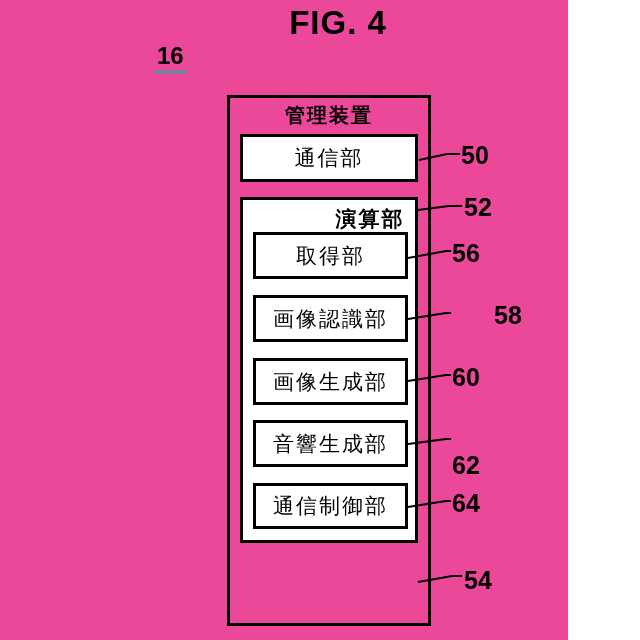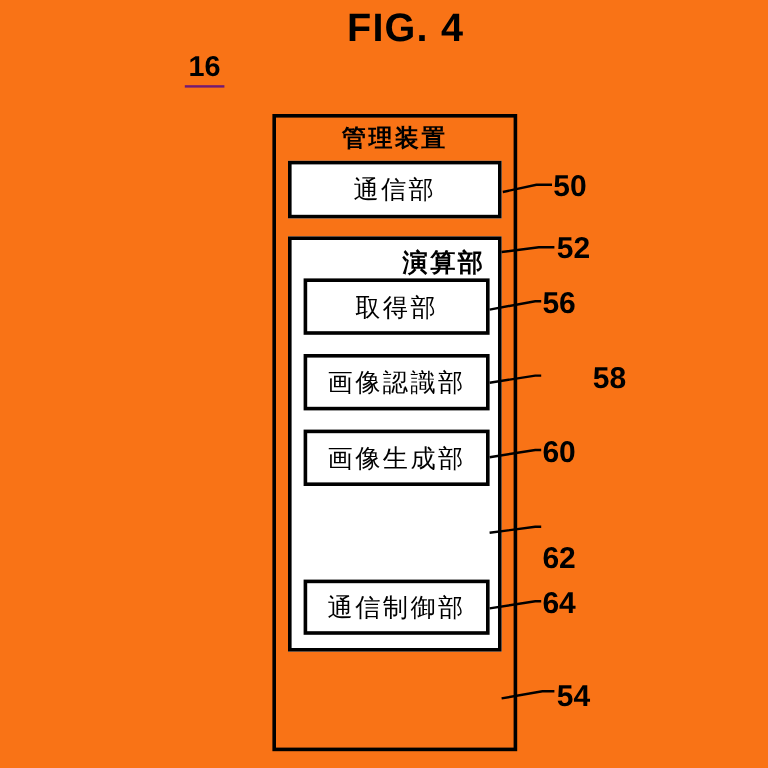--- a/index.html
+++ b/index.html
@@ -10,9 +10,9 @@
   }
   .canvas {
     position: relative;
-    width: 640px;
+    width: 568px;
     height: 640px;
-    background: #f97316;
+    background: #ec4899;
     color: #000000;
     overflow: hidden;
   }

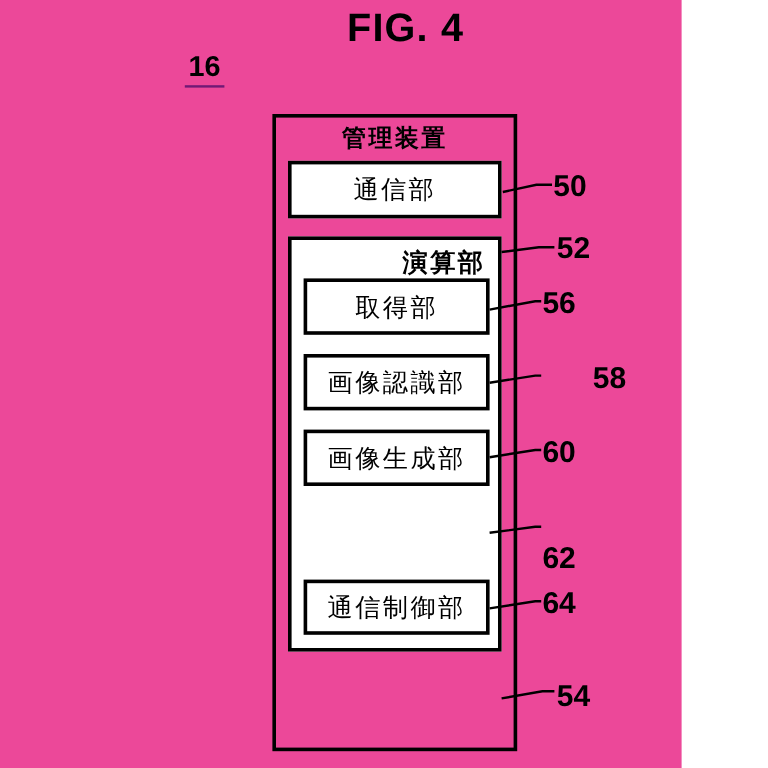--- a/index.html
+++ b/index.html
@@ -33,7 +33,7 @@
     top: 42px;
     font-size: 24px;
     font-weight: bold;
-    border-bottom: 2px solid #701a75;
+    border-bottom: 2px solid #14b8a6;
     padding: 0 3px 1px 3px;
     color: #000;
   }

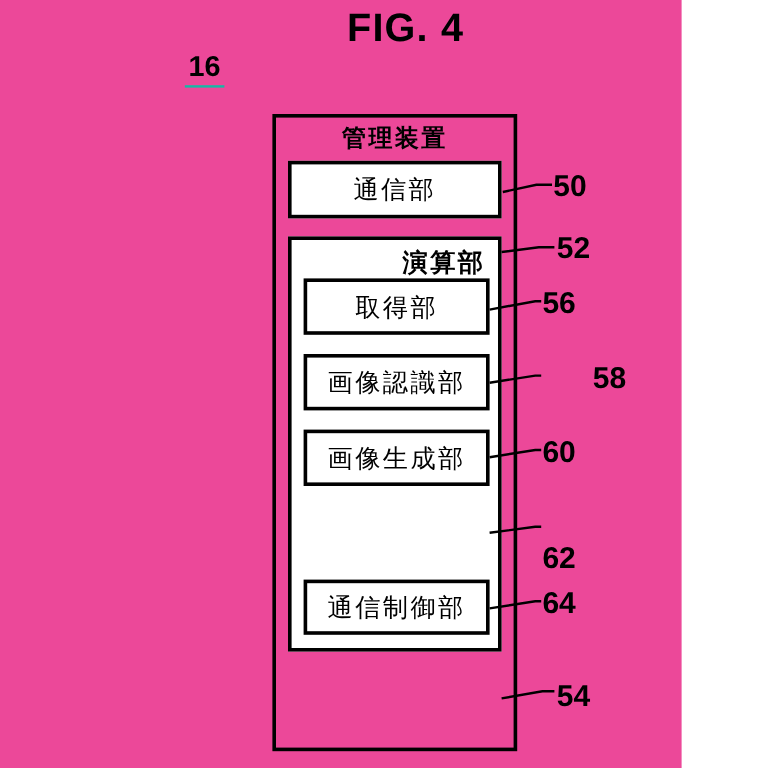--- a/index.html
+++ b/index.html
@@ -136,6 +136,9 @@
     <span>画像生成部</span>
   </div>
 
+  <div class="block" style="left:253px; top:420px; width:155px; height:47px;">
+    <span>音響生成部</span>
+  </div>
 
   <div class="block" style="left:253px; top:483px; width:155px; height:46px;">
     <span>通信制御部</span>

